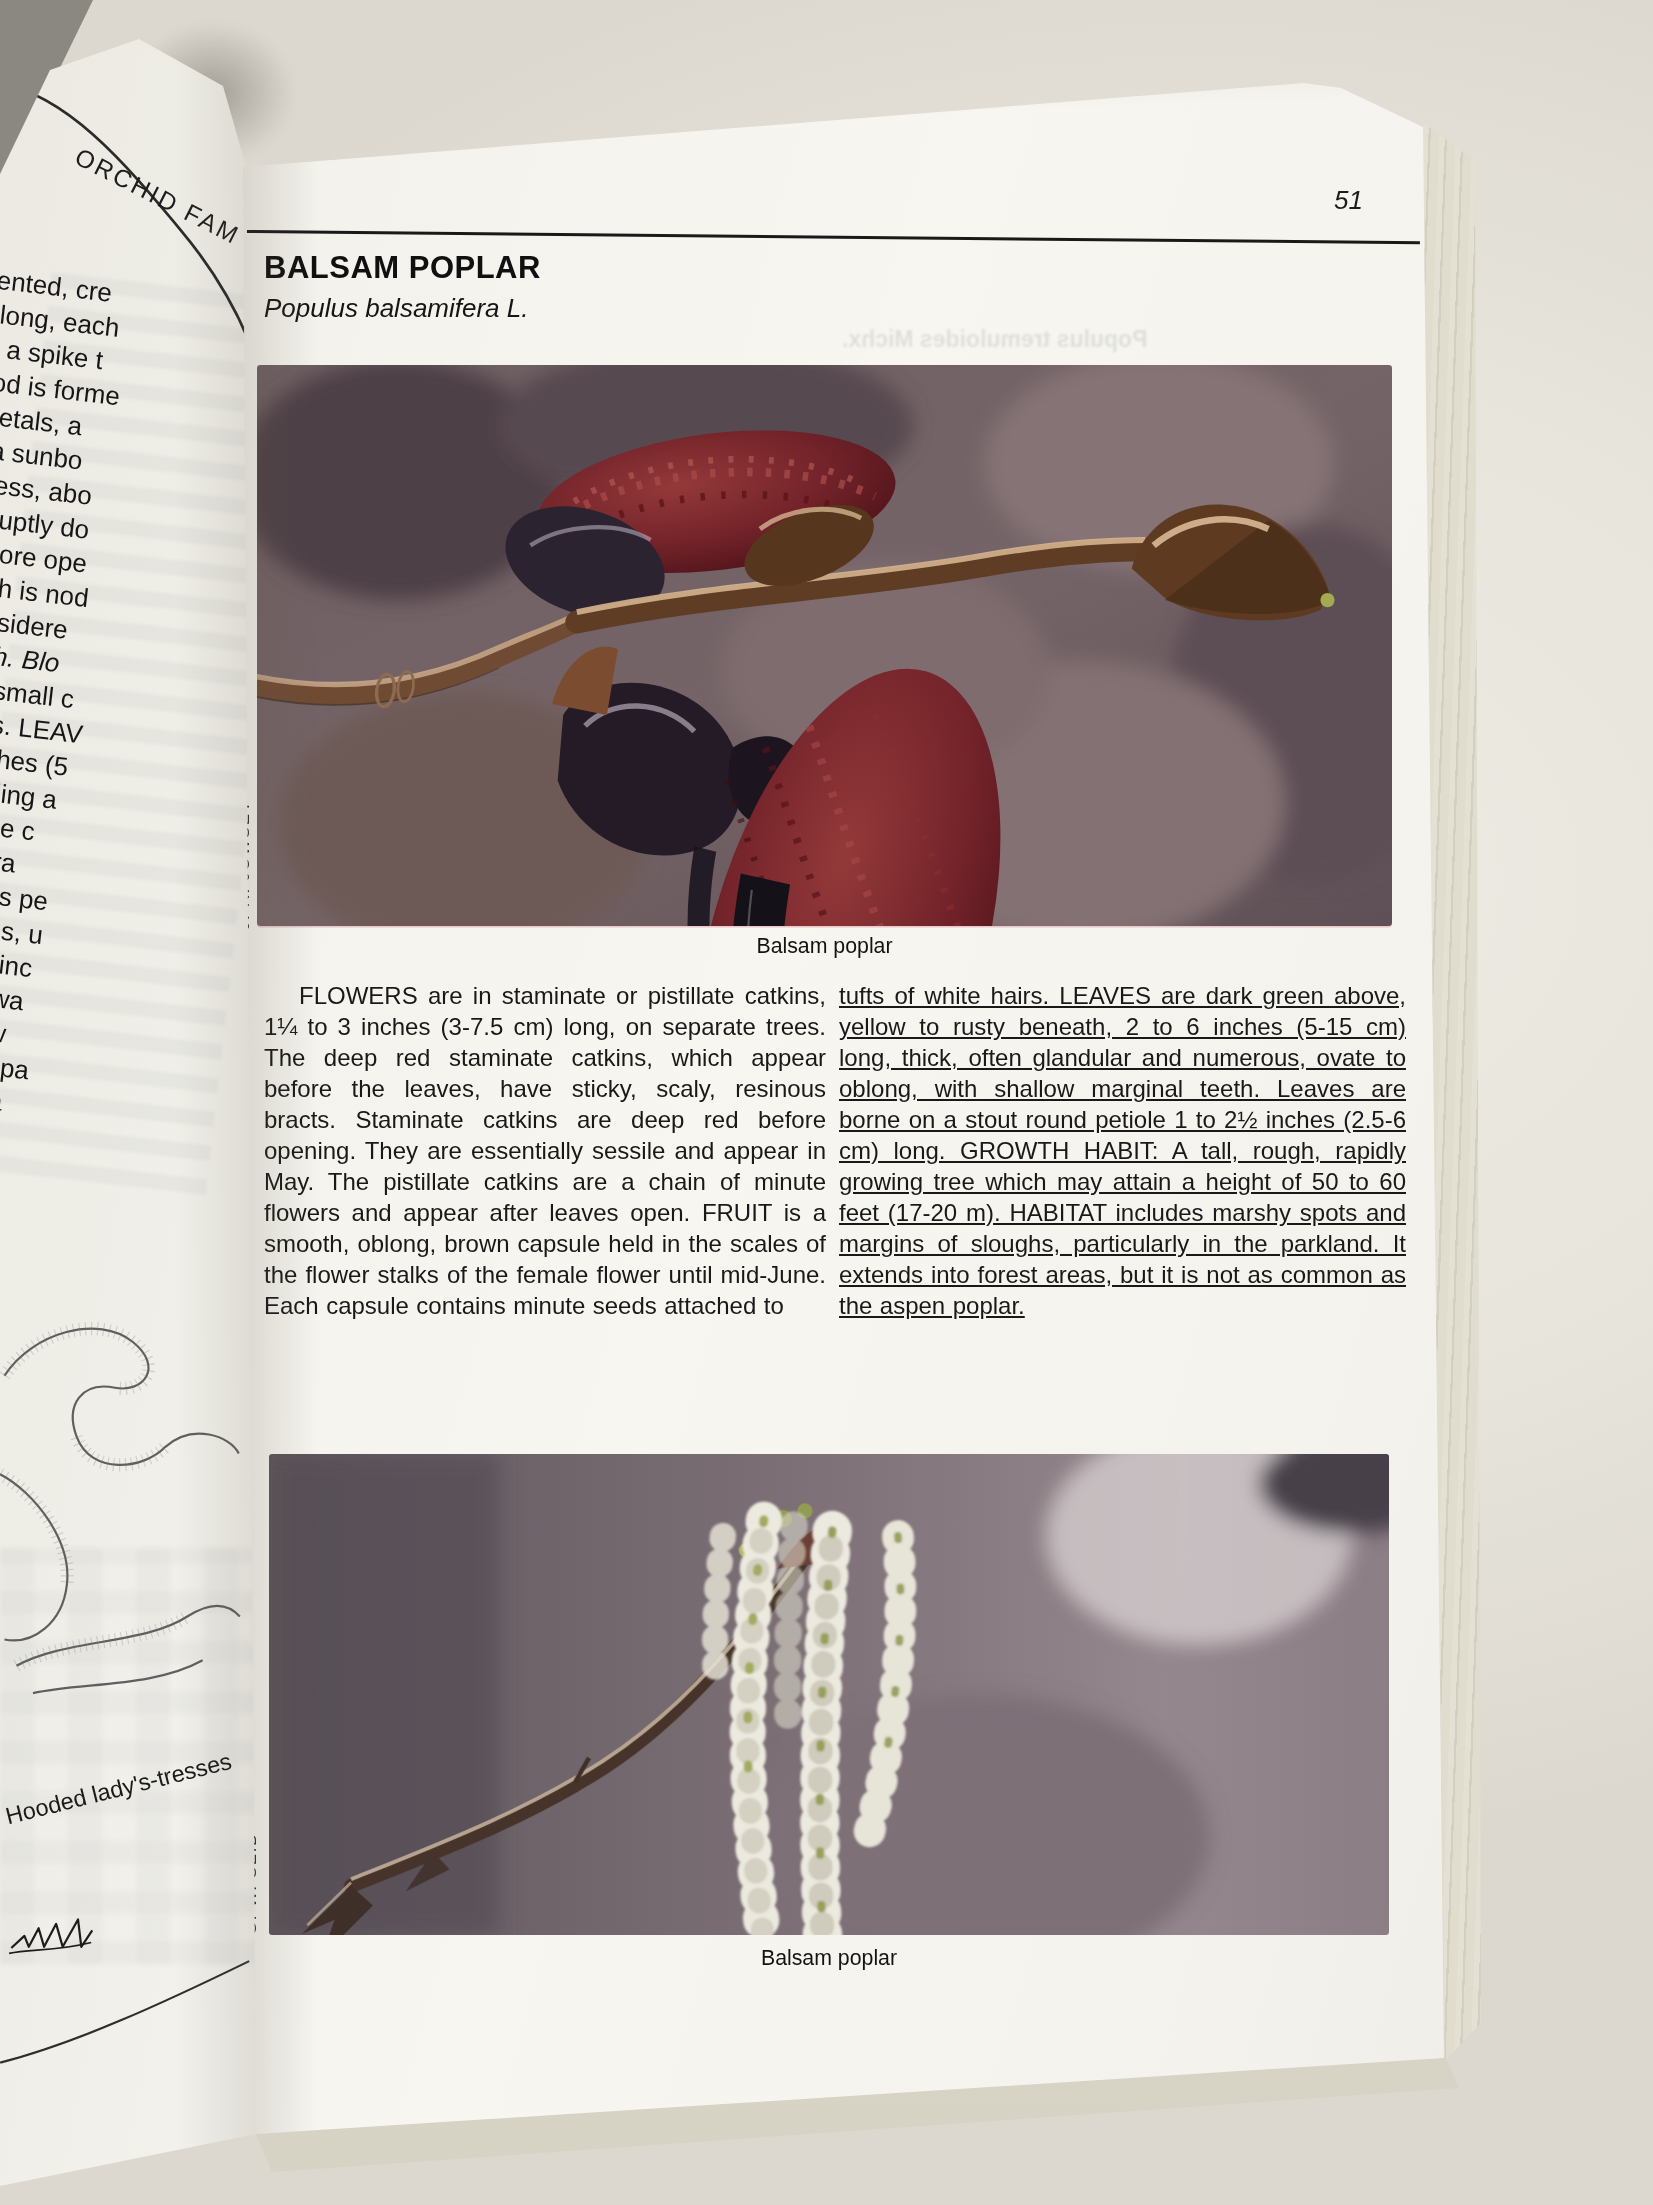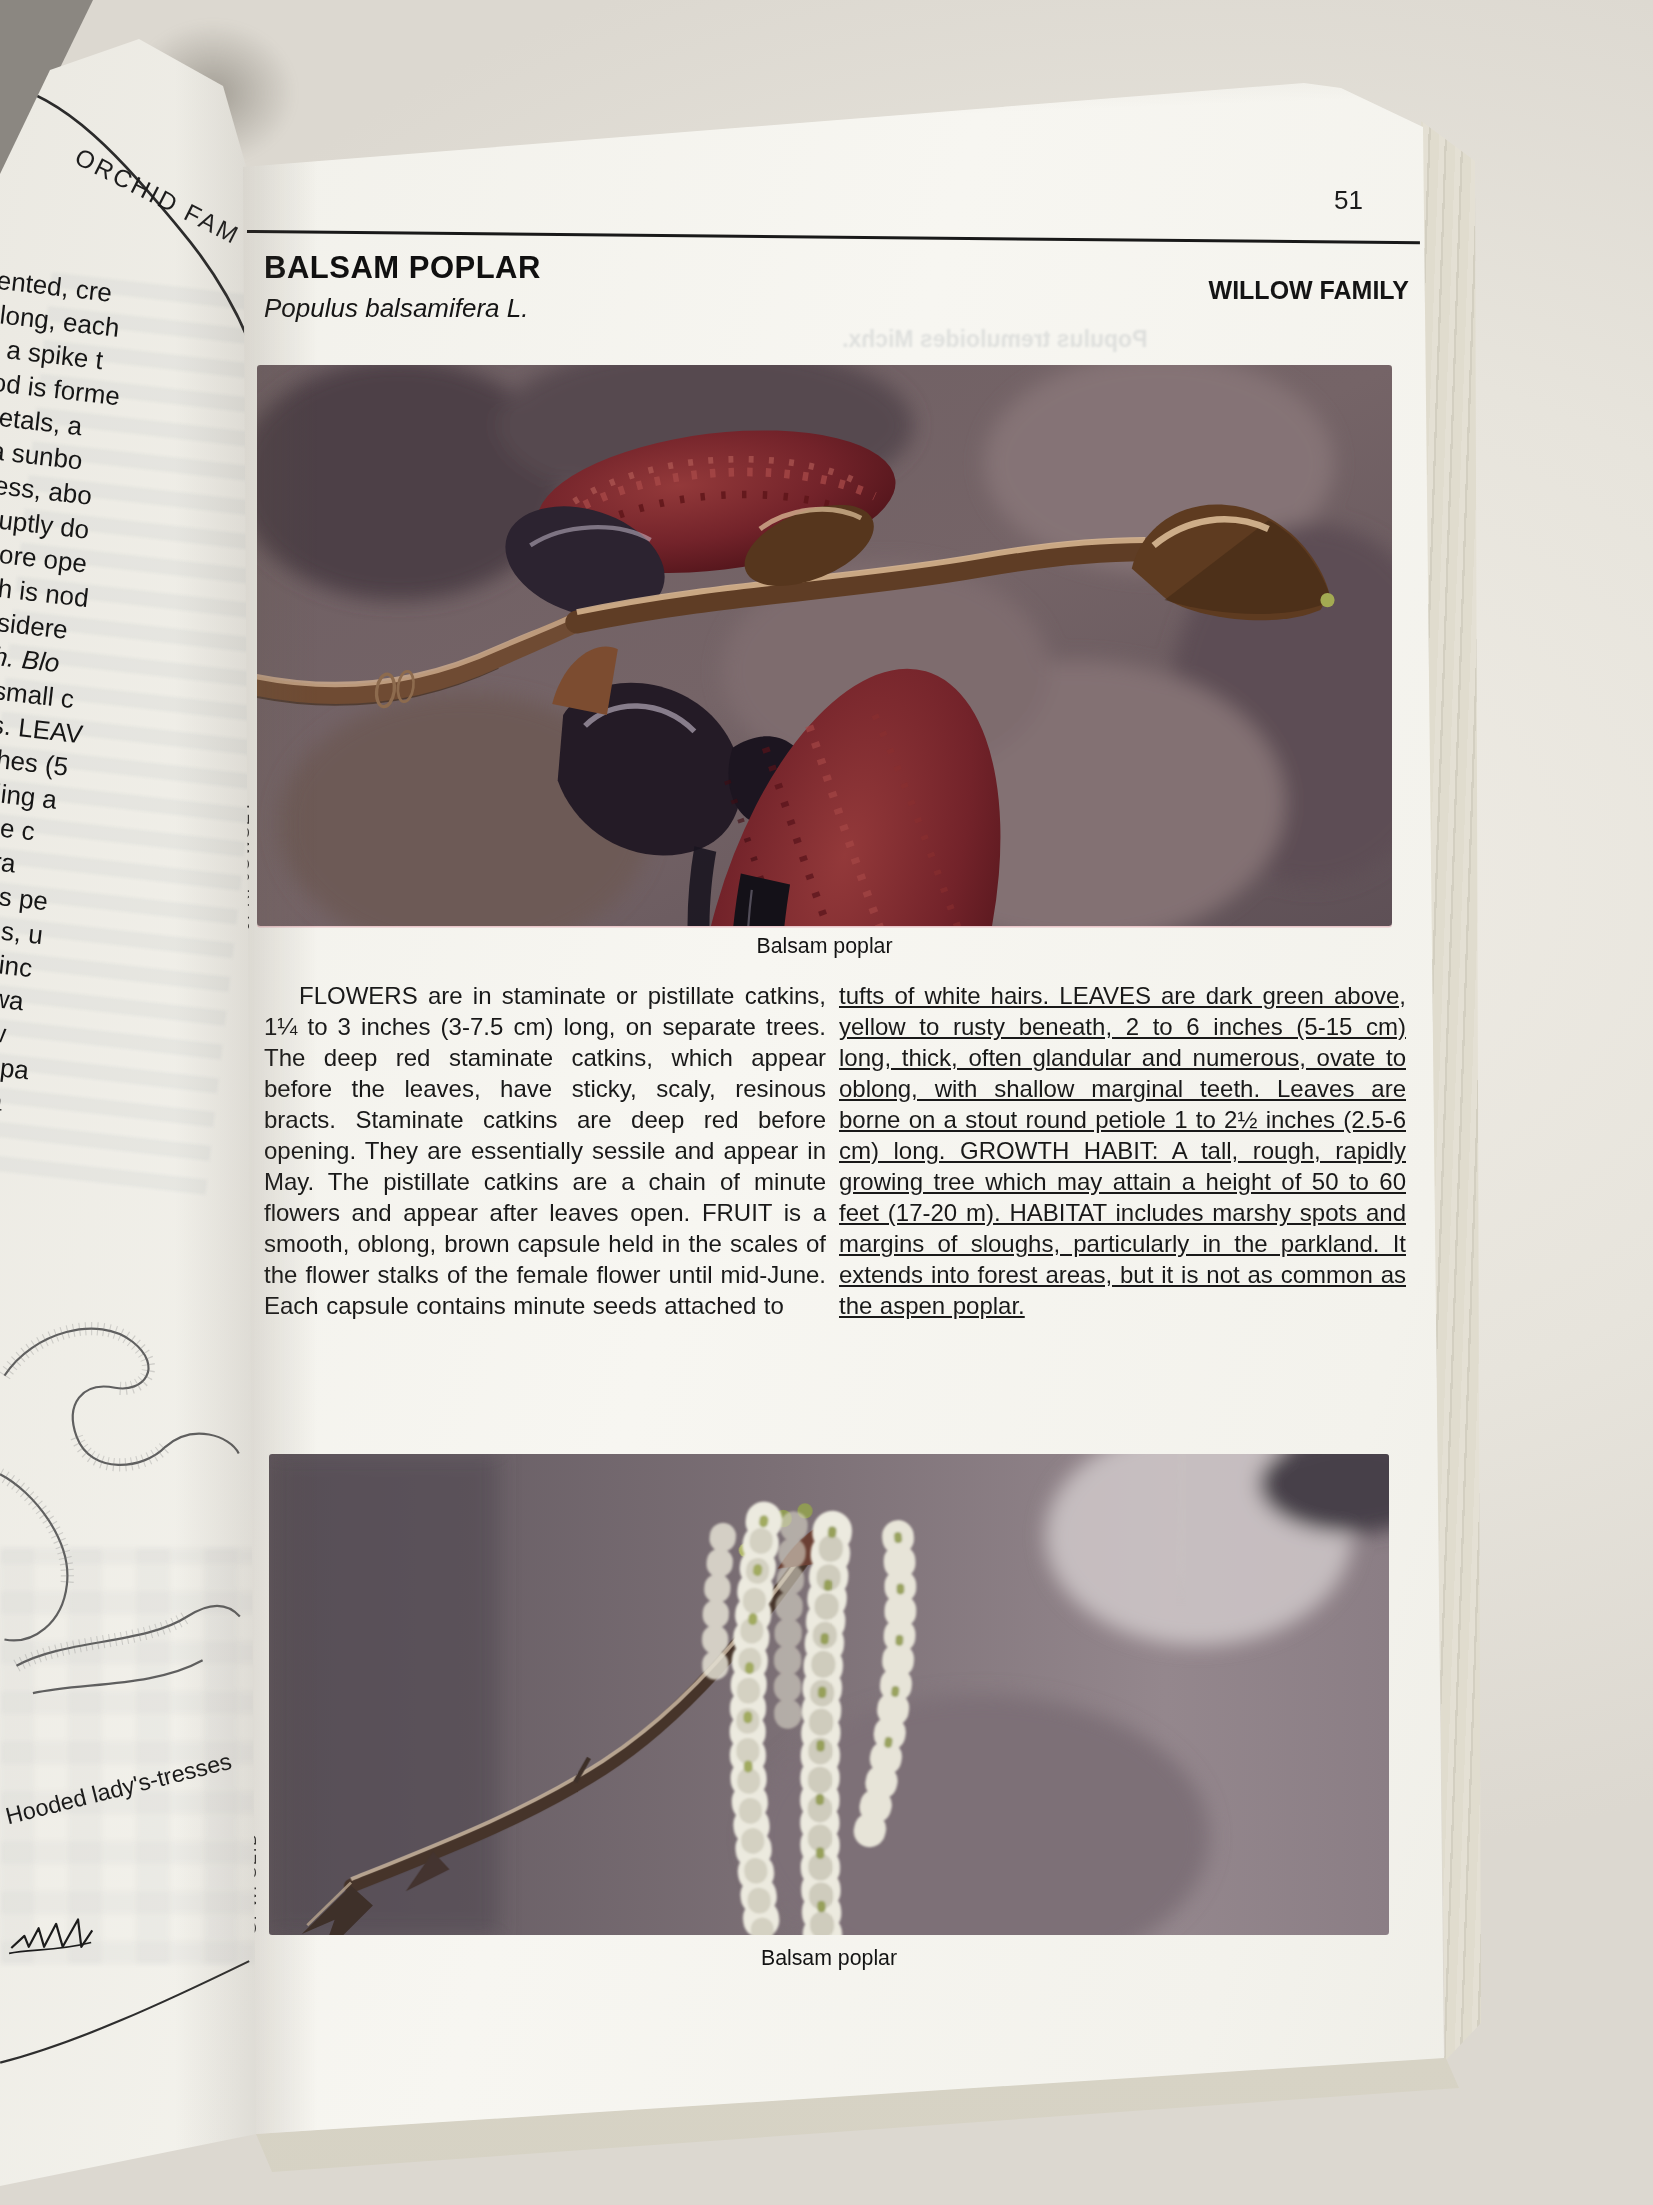--- a/index.html
+++ b/index.html
@@ -55,7 +55,7 @@
         transform:rotate(-2.2deg);transform-origin:0 0;
         background:linear-gradient(to bottom,rgba(120,110,95,.12),rgba(120,110,95,0));}
   .page-number{position:absolute;left:1247px;top:185px;width:116px;text-align:right;
-        font-size:26px;color:#1c1c1c;}
+        font-size:26px;color:#1c1c1c;font-style:italic;}
   .header-rule{position:absolute;left:247px;top:230px;width:1173px;height:2.7px;background:#191919;
         transform:rotate(0.55deg);transform-origin:0 0;}
   .title{position:absolute;left:264px;top:250px;font-size:31px;font-weight:bold;

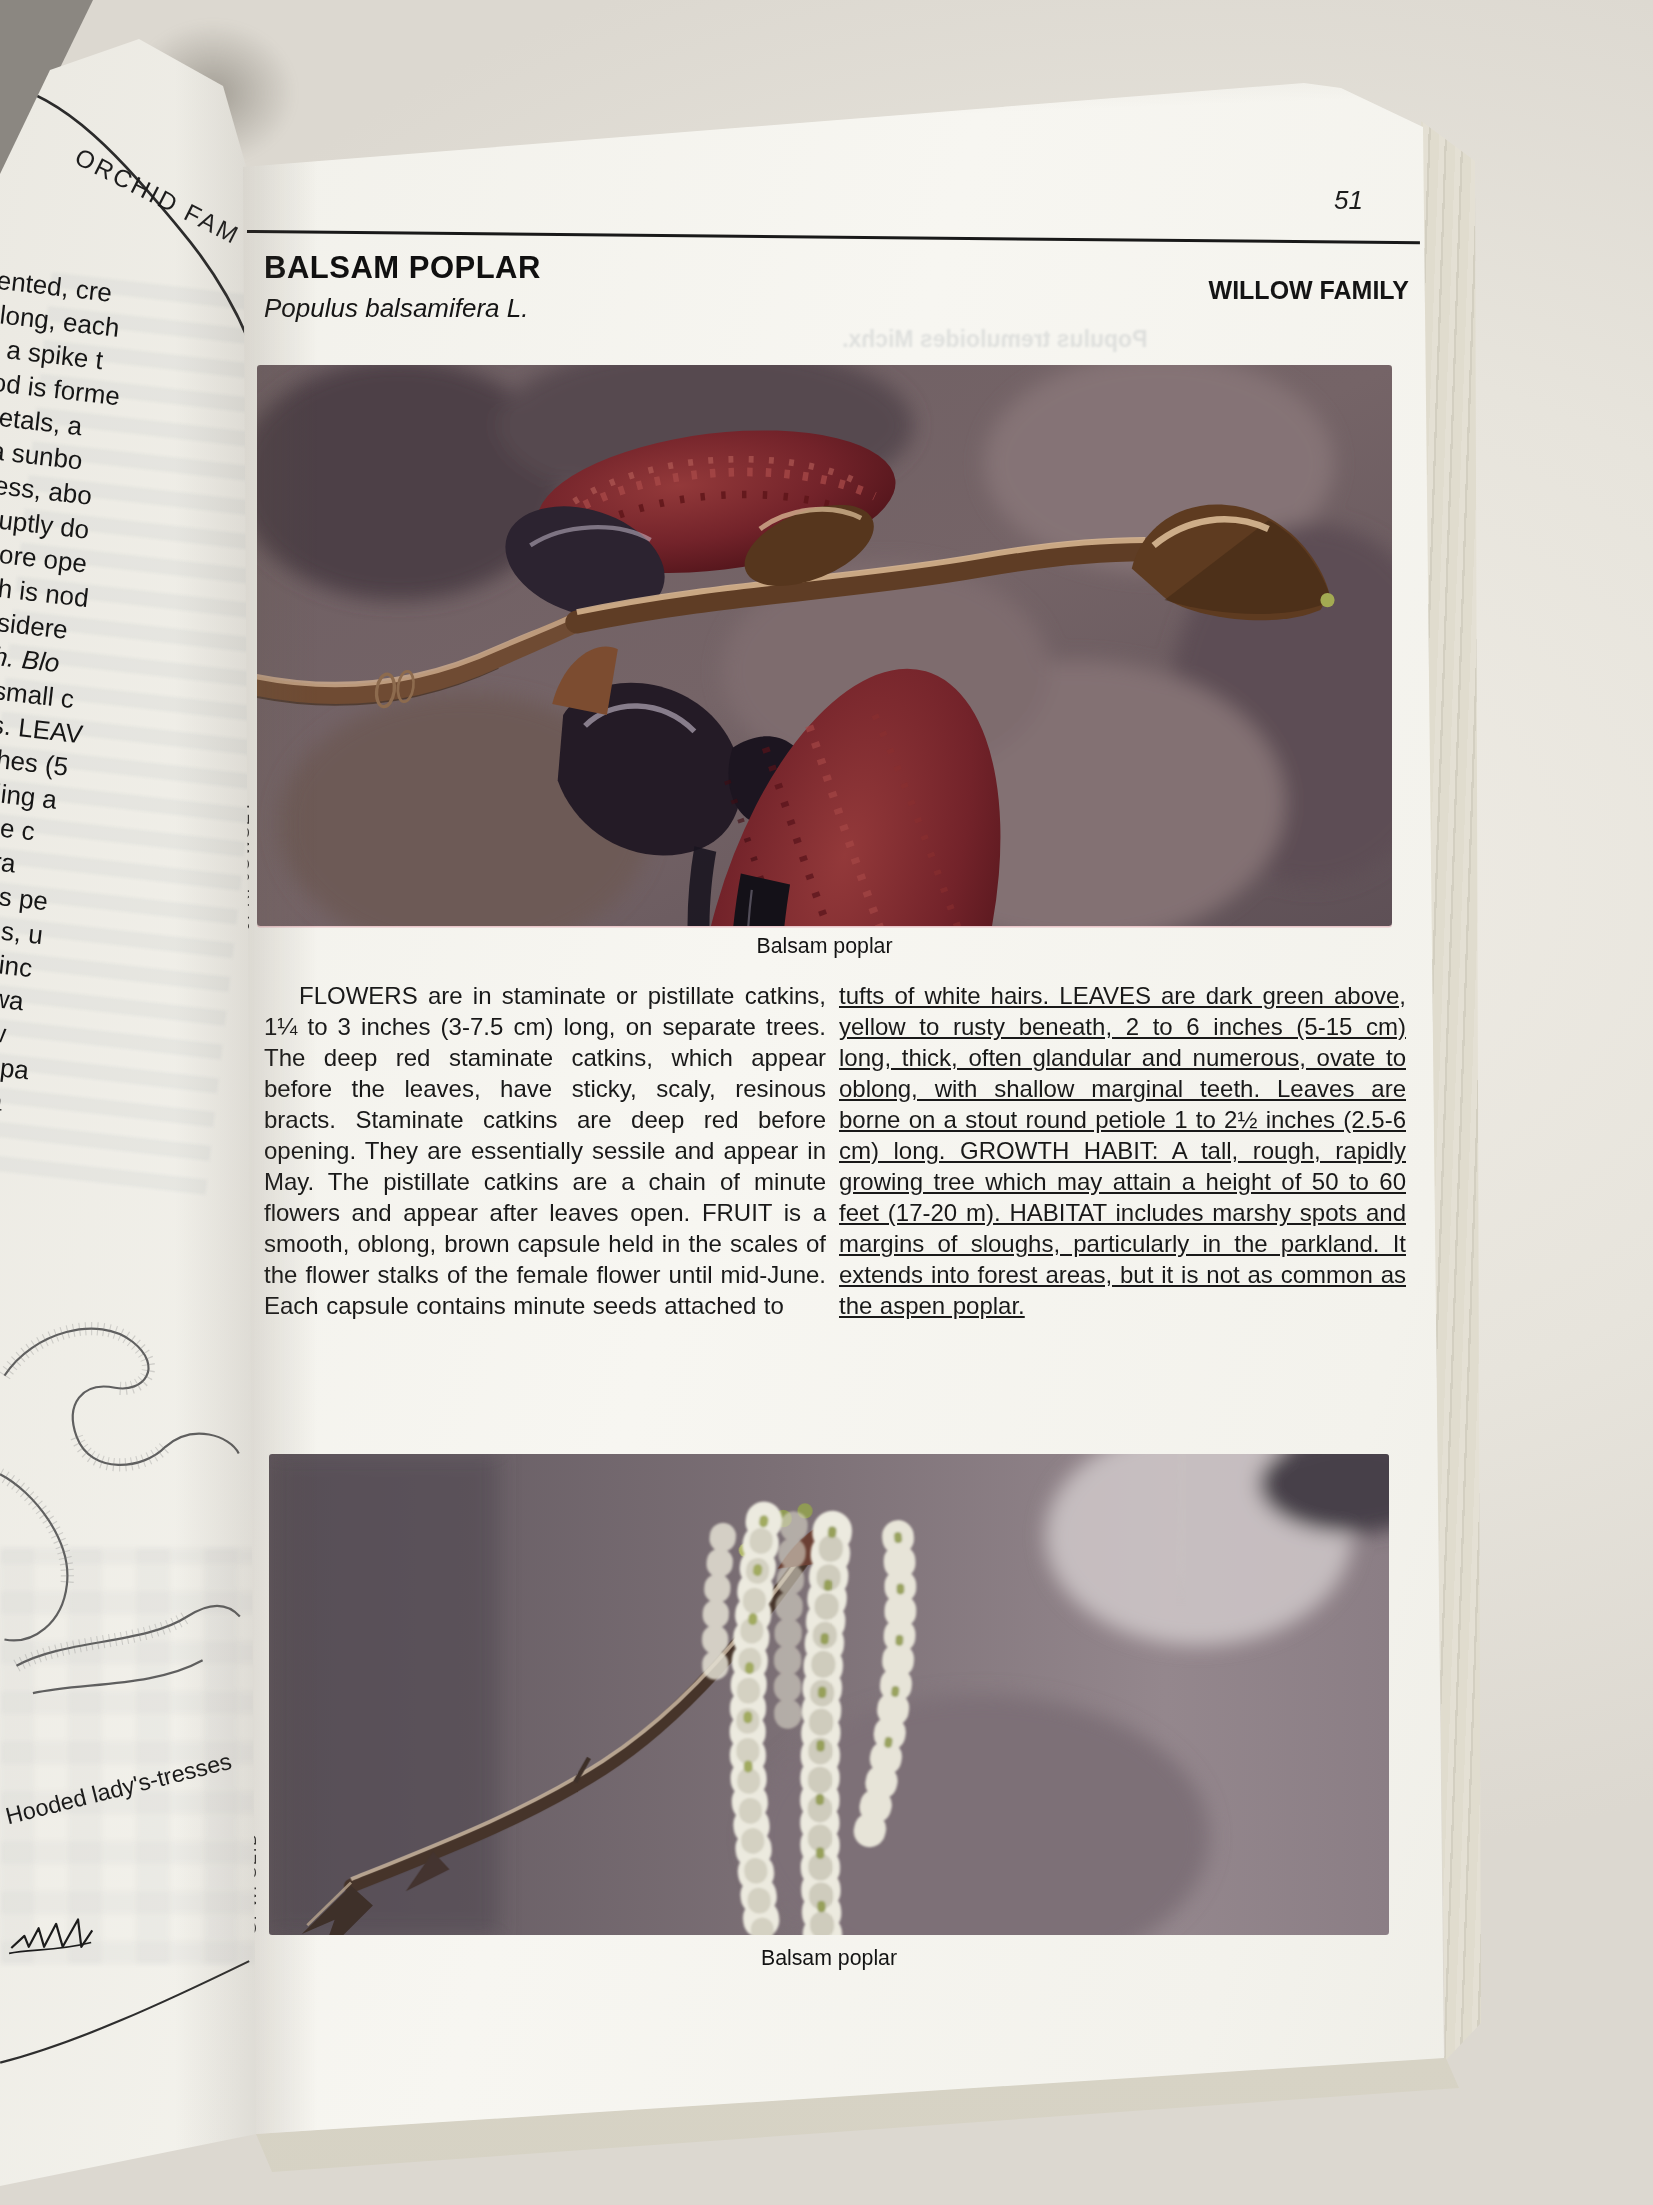--- a/index.html
+++ b/index.html
@@ -165,7 +165,6 @@
     <div class="header-rule"></div>
     <div class="title">BALSAM POPLAR</div>
     <div class="species">Populus balsamifera L.</div>
-    <div class="family">WILLOW FAMILY</div>
     <div class="showthrough">Populus tremuloides Michx.</div>
 
     <figure class="photo photo-top" style="margin:0;">

